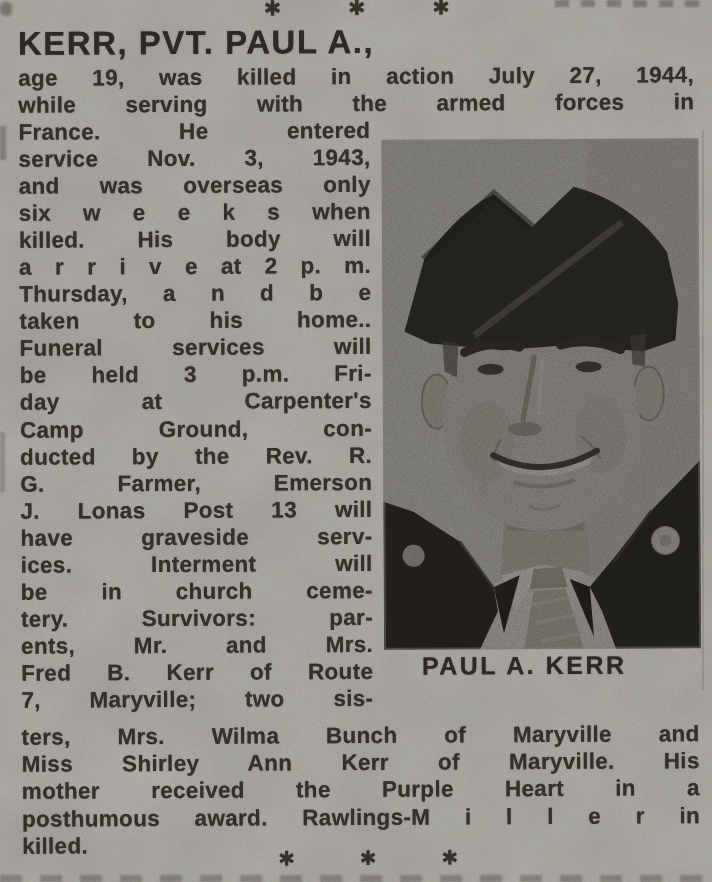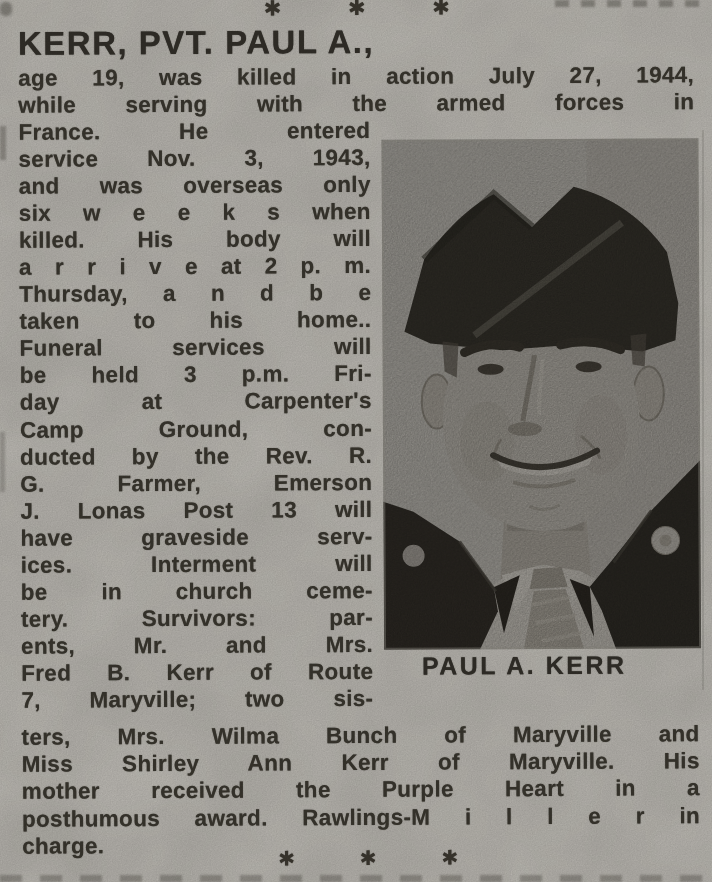--- a/index.html
+++ b/index.html
@@ -196,7 +196,7 @@
         <div class="jline">posthumous award. Rawlings-M i l l e r in</div>
       </div>
 
-    <div class="lastline">charge.</div>
+    <div class="lastline">killed.</div>
 
     <div class="stars stars-bottom">
         <div class="star">✱</div>

